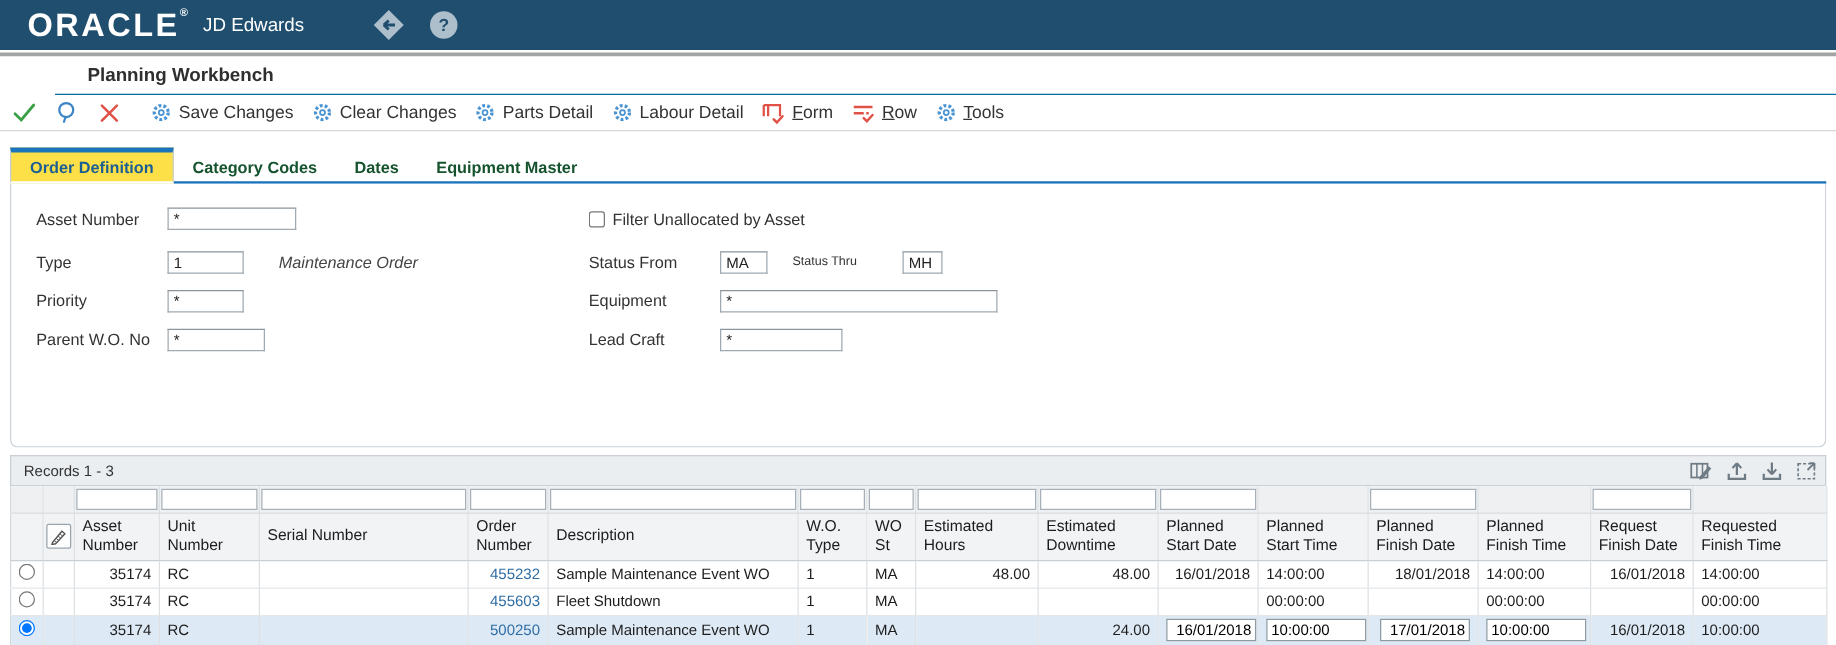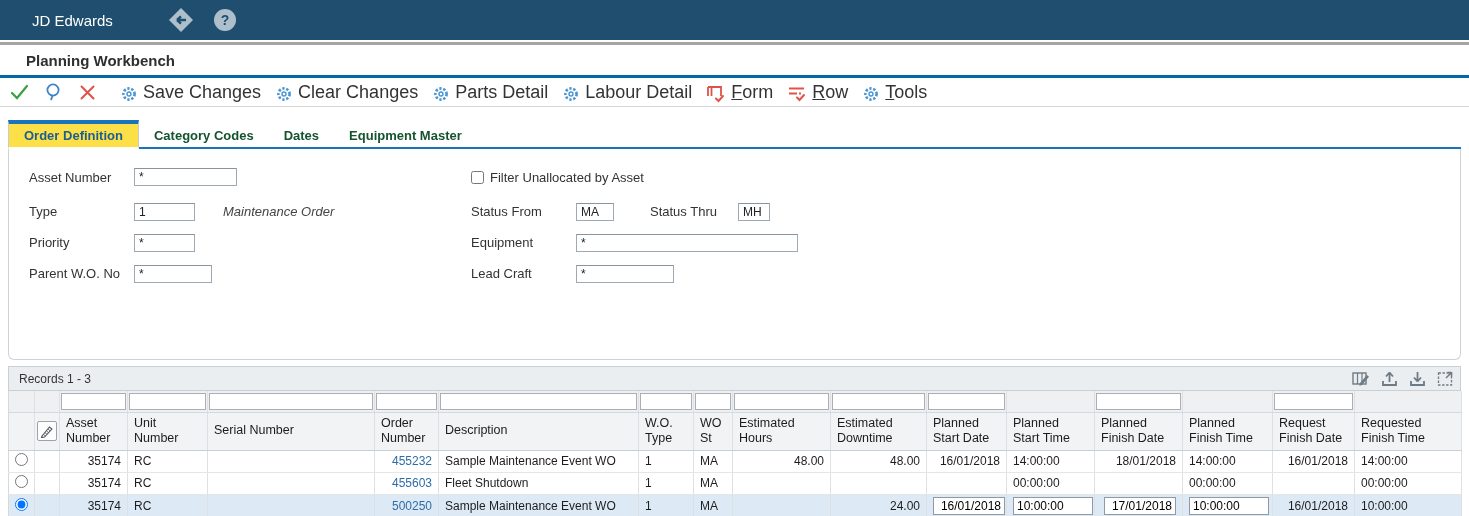--- a/index.html
+++ b/index.html
@@ -76,6 +76,7 @@
 <body>
 
 <header class="topbar">
+  <span class="brand"><span>ORACLE</span><sup>®</sup></span>
   <span class="product">JD Edwards</span>
   <span class="topbar-icons">
     <span class="diamond-wrap">

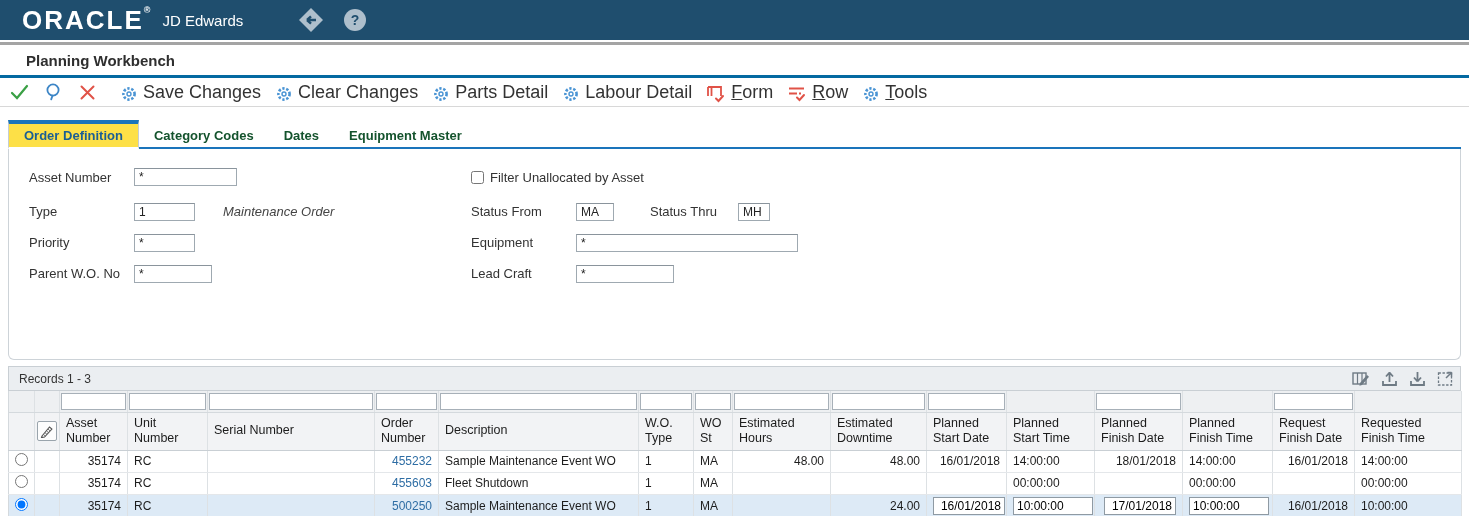--- a/index.html
+++ b/index.html
@@ -16,7 +16,7 @@
   .gray-strip { height:3px; background:#a4a4a4; margin-top:2px; }
 
   
-  .titlebar { padding:7px 14px 6px 26px; border-bottom:3px solid #0369a1; }
+  .titlebar { padding:7px 14px 6px 26px; border-bottom:1px solid #0369a1;margin-left:44px; }
   .titlebar h1 { font-size:15px; font-weight:bold; color:#2f2f2f; }
 
   

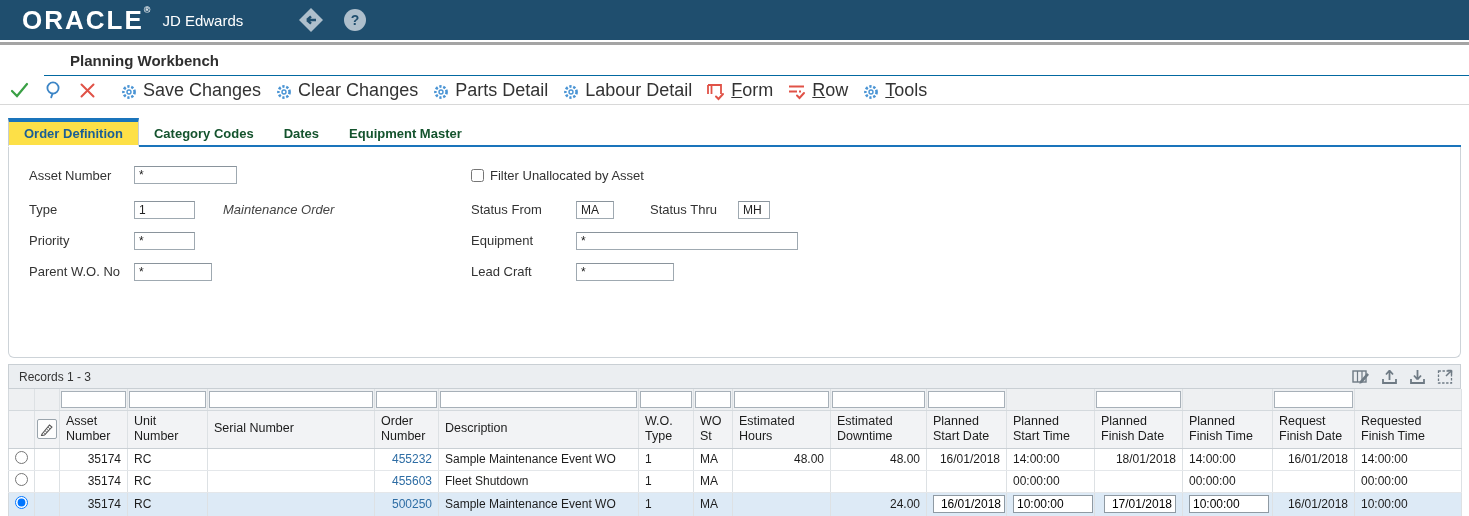--- a/index.html
+++ b/index.html
@@ -22,7 +22,7 @@
   
   .toolbar { height:29px; display:flex; align-items:center; padding-left:6px; border-bottom:1px solid #d8d8d8; gap:0; }
   .tb-ico { display:inline-flex; align-items:center; justify-content:center; width:26px; height:24px; cursor:pointer; }
-  .tb-btn { display:inline-flex; align-items:flex-end; gap:5px; margin-left:14px; cursor:pointer; font-size:18px; color:#333; }
+  .tb-btn { display:inline-flex; align-items:flex-start; gap:5px; margin-left:14px; cursor:pointer; font-size:14px; color:#333; }
   .tb-btn:first-child { margin-left:2px; }
   .mnemonic { display:inline-block; }
   .mnemonic::first-letter { text-decoration:underline; }

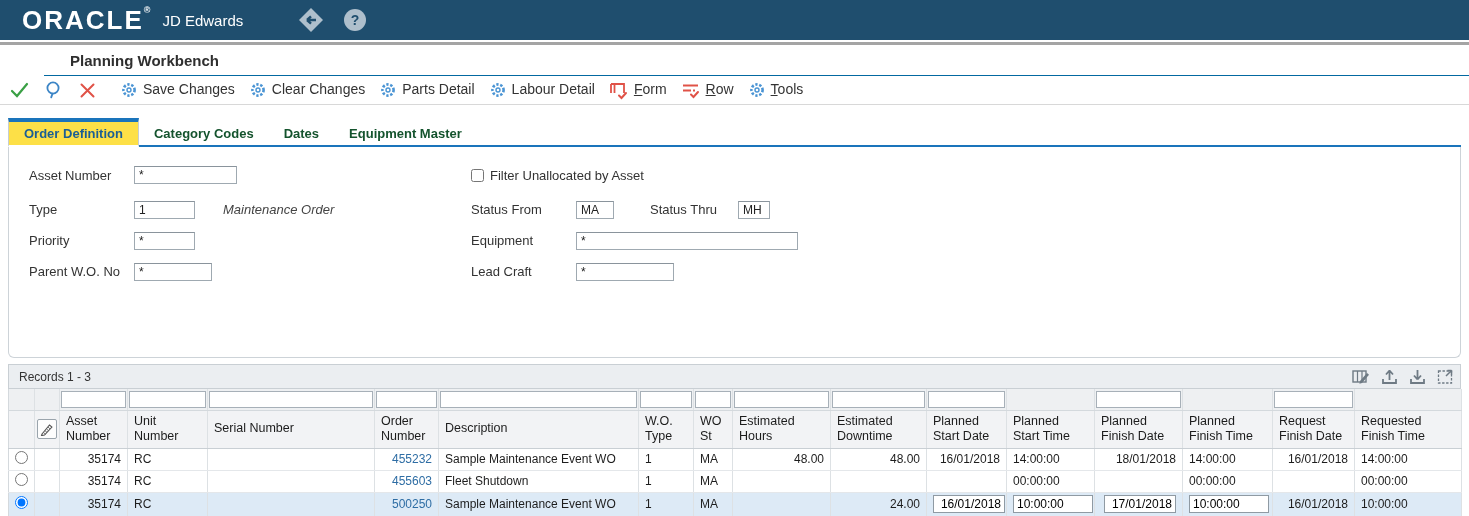--- a/index.html
+++ b/index.html
@@ -46,7 +46,7 @@
   .chkrow { display:flex; align-items:center; height:30px; margin-bottom:4px; }
   .chkrow input { width:13px; height:13px; margin-right:6px; }
   .chklabel { font-size:13px; }
-  .sts-thru-label { width:88px; font-size:13px; margin-left:36px; flex:none; }
+  .sts-thru-label { width:88px; font-size:10px; margin-left:20px; flex:none; }
   .bu-center { text-align:center; }
 
   

